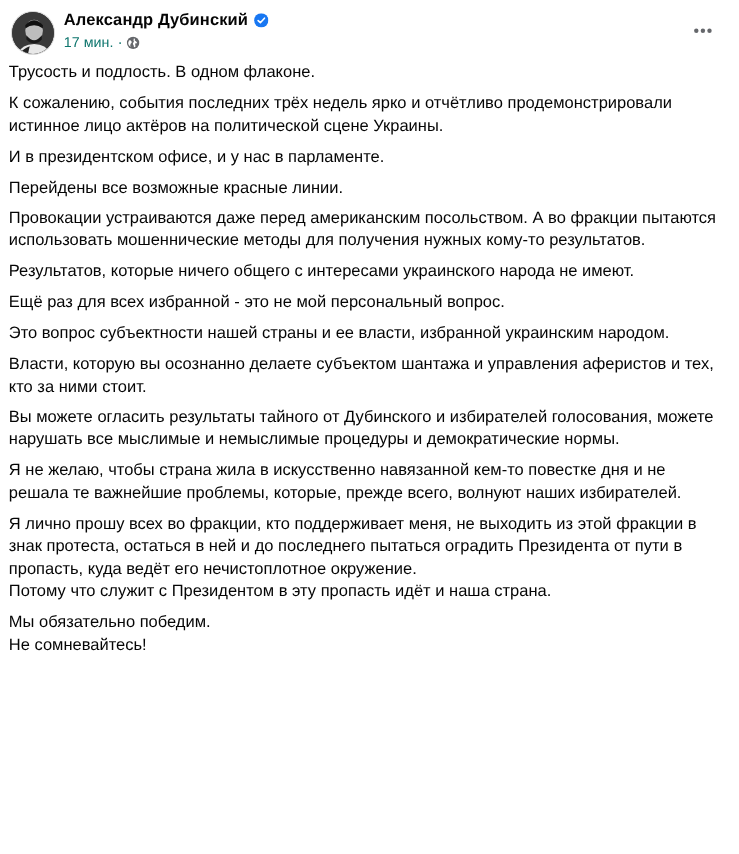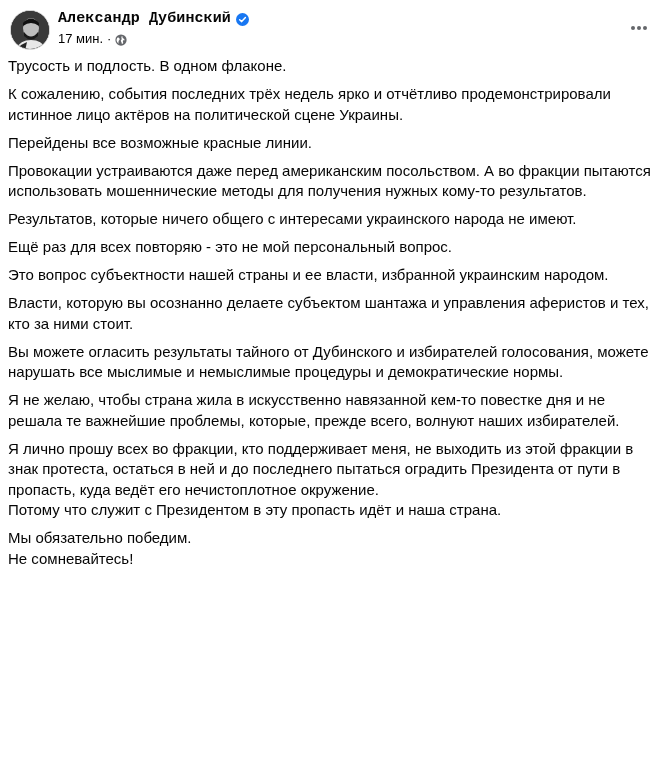--- a/index.html
+++ b/index.html
@@ -9,7 +9,7 @@
   .avatar { position:absolute; left:10px; top:10px; width:40px; height:40px; border-radius:50%; overflow:hidden; background:#2a2a2a; border:1px solid #ddd; box-sizing:border-box; }
   .avatar svg { display:block; }
   .name-row { position:absolute; left:58px; top:10px; display:flex; align-items:center; gap:5px; }
-  .name { font-weight:bold; font-size:15px; color:#050505; letter-spacing:0.1px;font-family:Liberation Mono, monospace; }
+  .name { font-weight:bold; font-size:15px; color:#050505; letter-spacing:0.1px; }
   .verified { width:13px; height:13px; display:inline-block; }
   .meta-row { position:absolute; left:58px; top:31px; display:flex; align-items:flex-end; gap:4px; font-size:13px; color:#000000; }
   .globe { width:12px; height:12px; display:inline-block; }

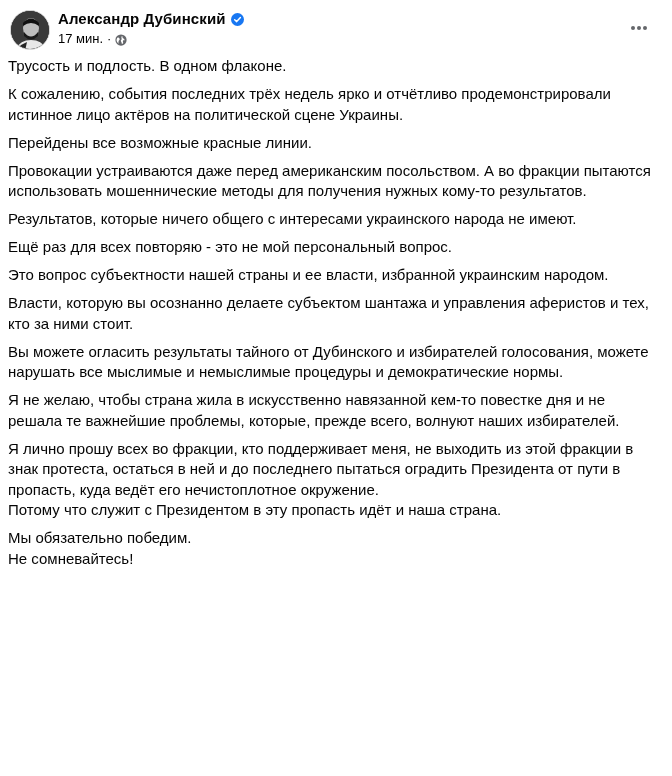--- a/index.html
+++ b/index.html
@@ -11,7 +11,7 @@
   .name-row { position:absolute; left:58px; top:10px; display:flex; align-items:center; gap:5px; }
   .name { font-weight:bold; font-size:15px; color:#050505; letter-spacing:0.1px; }
   .verified { width:13px; height:13px; display:inline-block; }
-  .meta-row { position:absolute; left:58px; top:31px; display:flex; align-items:flex-end; gap:4px; font-size:13px; color:#000000; }
+  .meta-row { position:absolute; left:58px; top:31px; display:flex; align-items:center; gap:4px; font-size:13px; color:#0f766e; }
   .globe { width:12px; height:12px; display:inline-block; }
   .more { position:absolute; right:22px; top:17px; width:22px; height:22px; display:flex; align-items:center; justify-content:center; cursor:pointer; }
   .more span { display:inline-block; width:4px; height:4px; border-radius:50%; background:#65676b; margin:0 1px; }

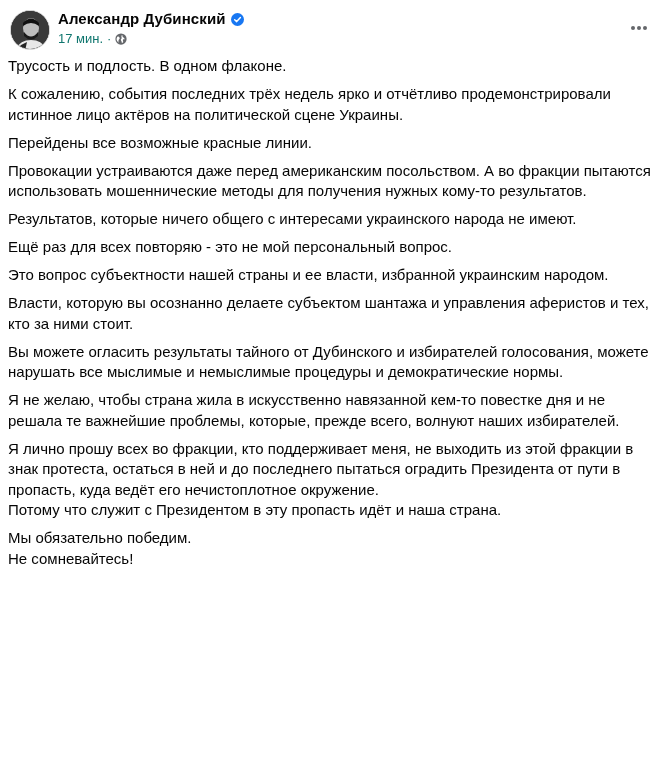--- a/index.html
+++ b/index.html
@@ -63,6 +63,7 @@
   <div class="body">
     <p>Трусость и подлость. В одном флаконе.</p>
     <p>К сожалению, события последних трёх недель ярко и отчётливо продемонстрировали истинное лицо актёров на политической сцене Украины.</p>
+    <p>И в президентском офисе, и у нас в парламенте.</p>
     <p>Перейдены все возможные красные линии.</p>
     <p>Провокации устраиваются даже перед американским посольством. А во фракции пытаются использовать мошеннические методы для получения нужных кому-то результатов.</p>
     <p>Результатов, которые ничего общего с интересами украинского народа не имеют.</p>

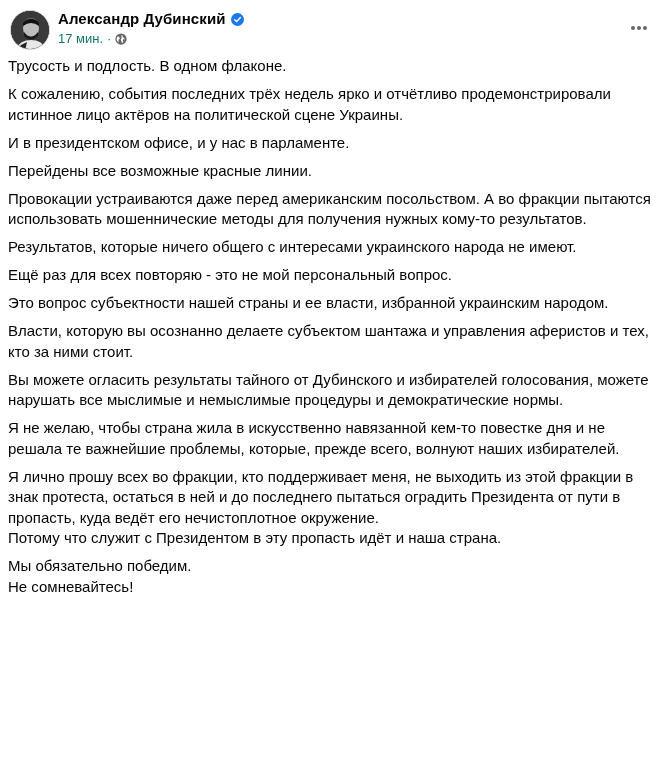--- a/index.html
+++ b/index.html
@@ -67,7 +67,7 @@
     <p>Перейдены все возможные красные линии.</p>
     <p>Провокации устраиваются даже перед американским посольством. А во фракции пытаются использовать мошеннические методы для получения нужных кому-то результатов.</p>
     <p>Результатов, которые ничего общего с интересами украинского народа не имеют.</p>
-    <p>Ещё раз для всех повторяю - это не мой персональный вопрос.</p>
+    <p>Ещё раз для всех избранной - это не мой персональный вопрос.</p>
     <p>Это вопрос субъектности нашей страны и ее власти, избранной украинским народом.</p>
     <p>Власти, которую вы осознанно делаете субъектом шантажа и управления аферистов и тех, кто за ними стоит.</p>
     <p>Вы можете огласить результаты тайного от Дубинского и избирателей голосования, можете нарушать все мыслимые и немыслимые процедуры и демократические нормы.</p>

